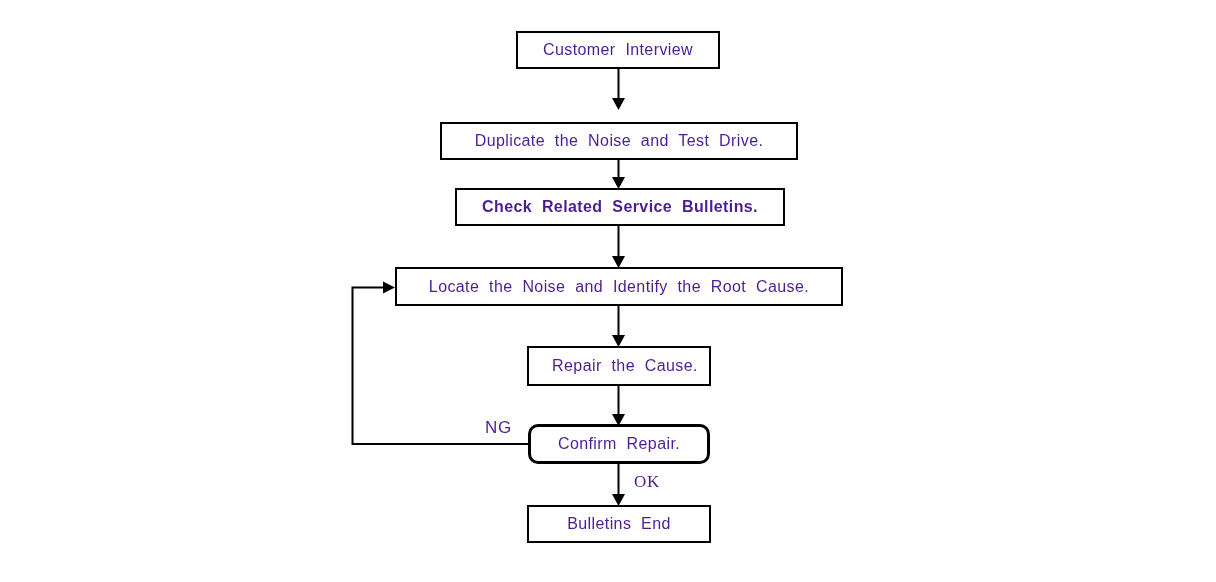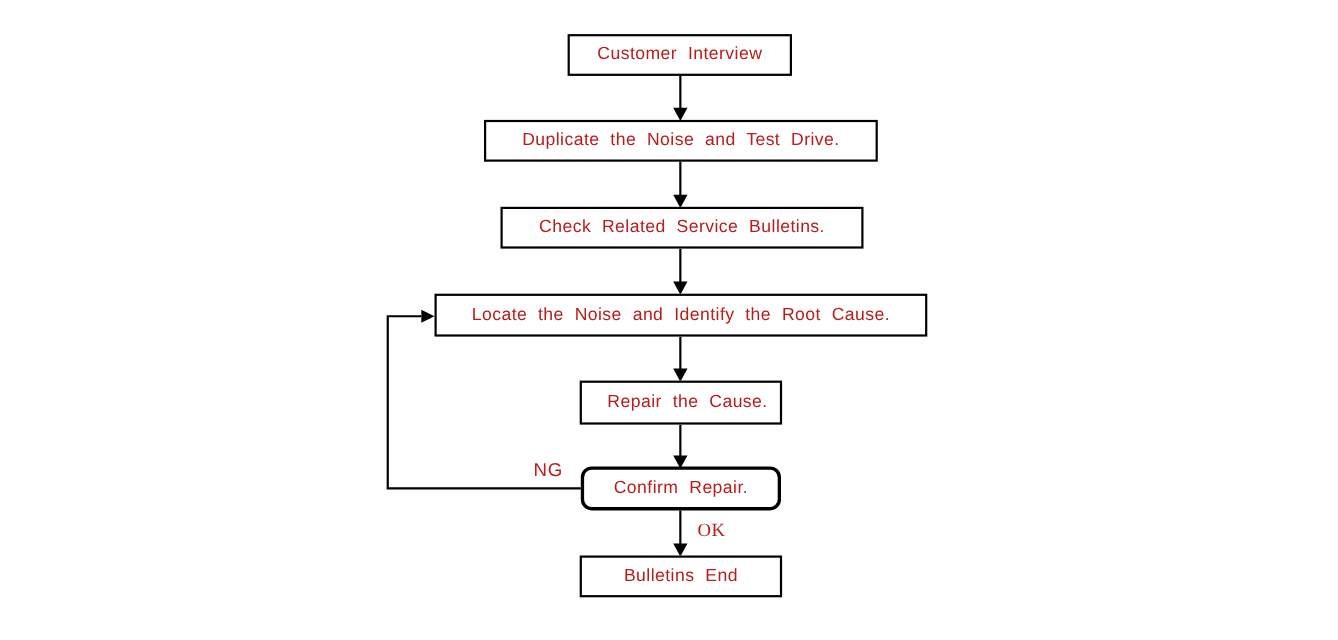--- a/index.html
+++ b/index.html
@@ -13,7 +13,7 @@
     height: 582px;
     background: #ffffff;
     font-family: "Liberation Sans", sans-serif;
-    color: #b91c1c;
+    color: #4c1d95;
     overflow: hidden;
   }
   .connectors {

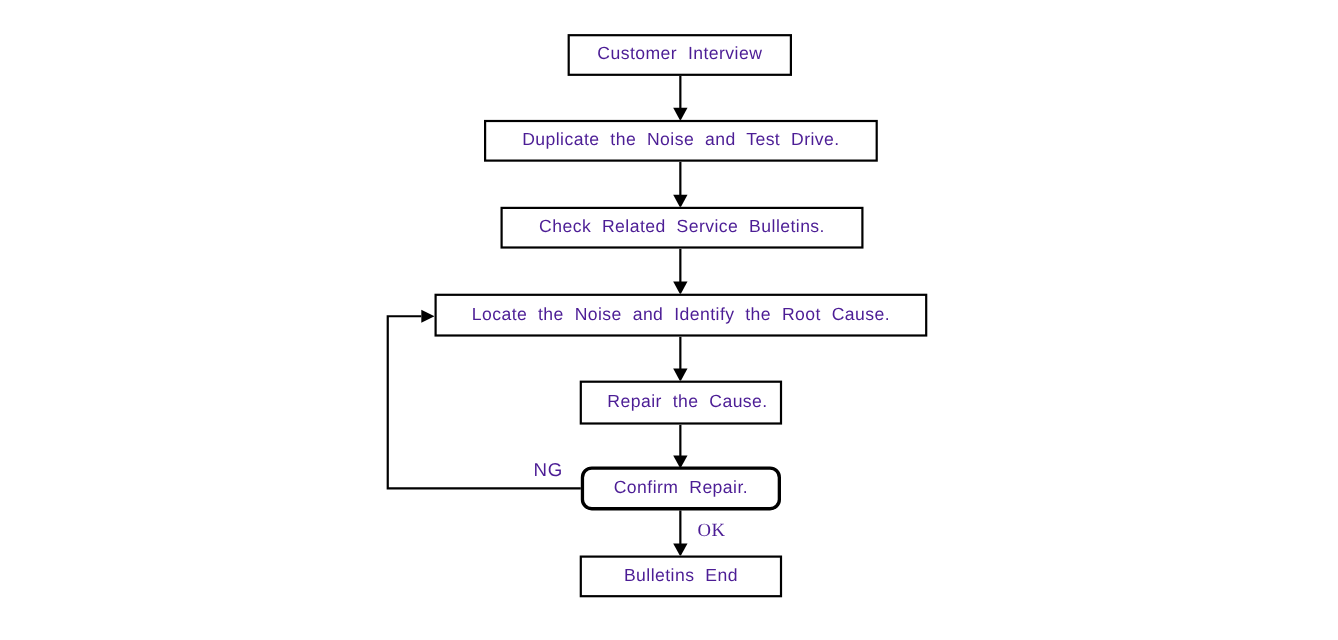--- a/index.html
+++ b/index.html
@@ -80,7 +80,7 @@
     <span>Customer Interview</span>
   </div>
 
-  <div class="node" style="left:440px; top:109px; width:358px; height:38px;text-align:center;">
+  <div class="node" style="left:440px; top:122px; width:358px; height:38px;text-align:center;">
     <span>Duplicate the Noise and Test Drive.</span>
   </div>
 

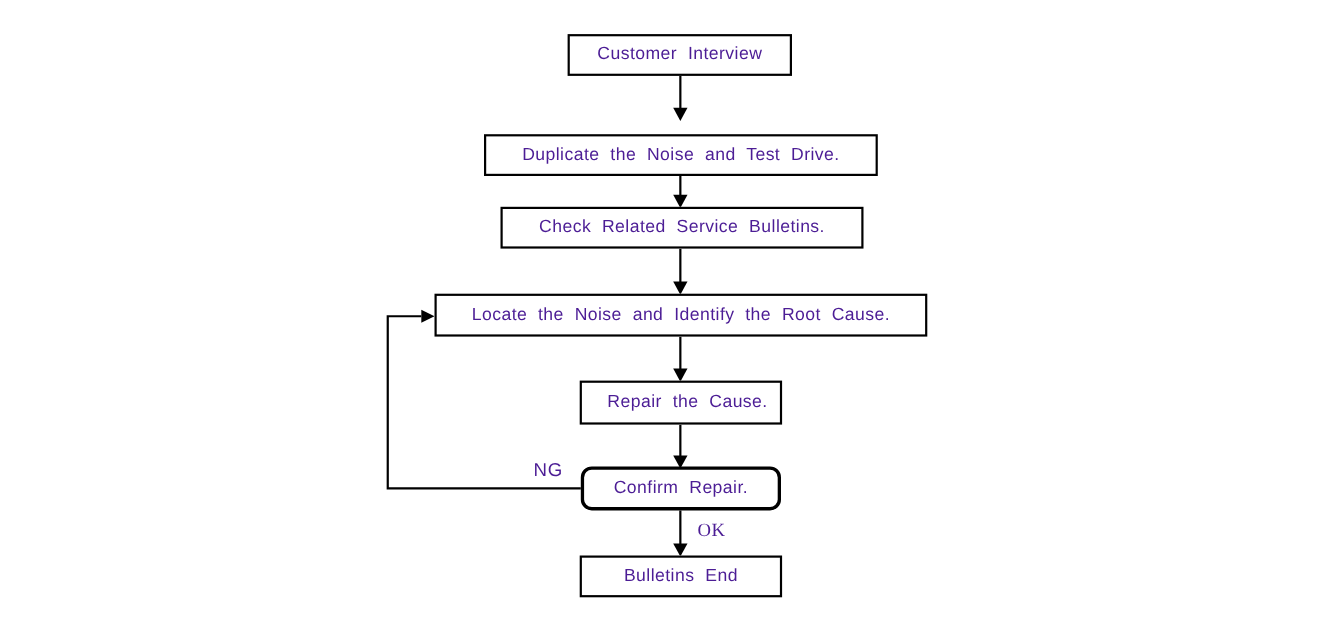--- a/index.html
+++ b/index.html
@@ -84,7 +84,7 @@
     <span>Duplicate the Noise and Test Drive.</span>
   </div>
 
-  <div class="node" style="left:455px; top:188px; width:330px; height:38px;">
+  <div class="node" style="left:455px; top:188px; width:330px; height:38px;font-weight:bold;">
     <span>Check Related Service Bulletins.</span>
   </div>
 

